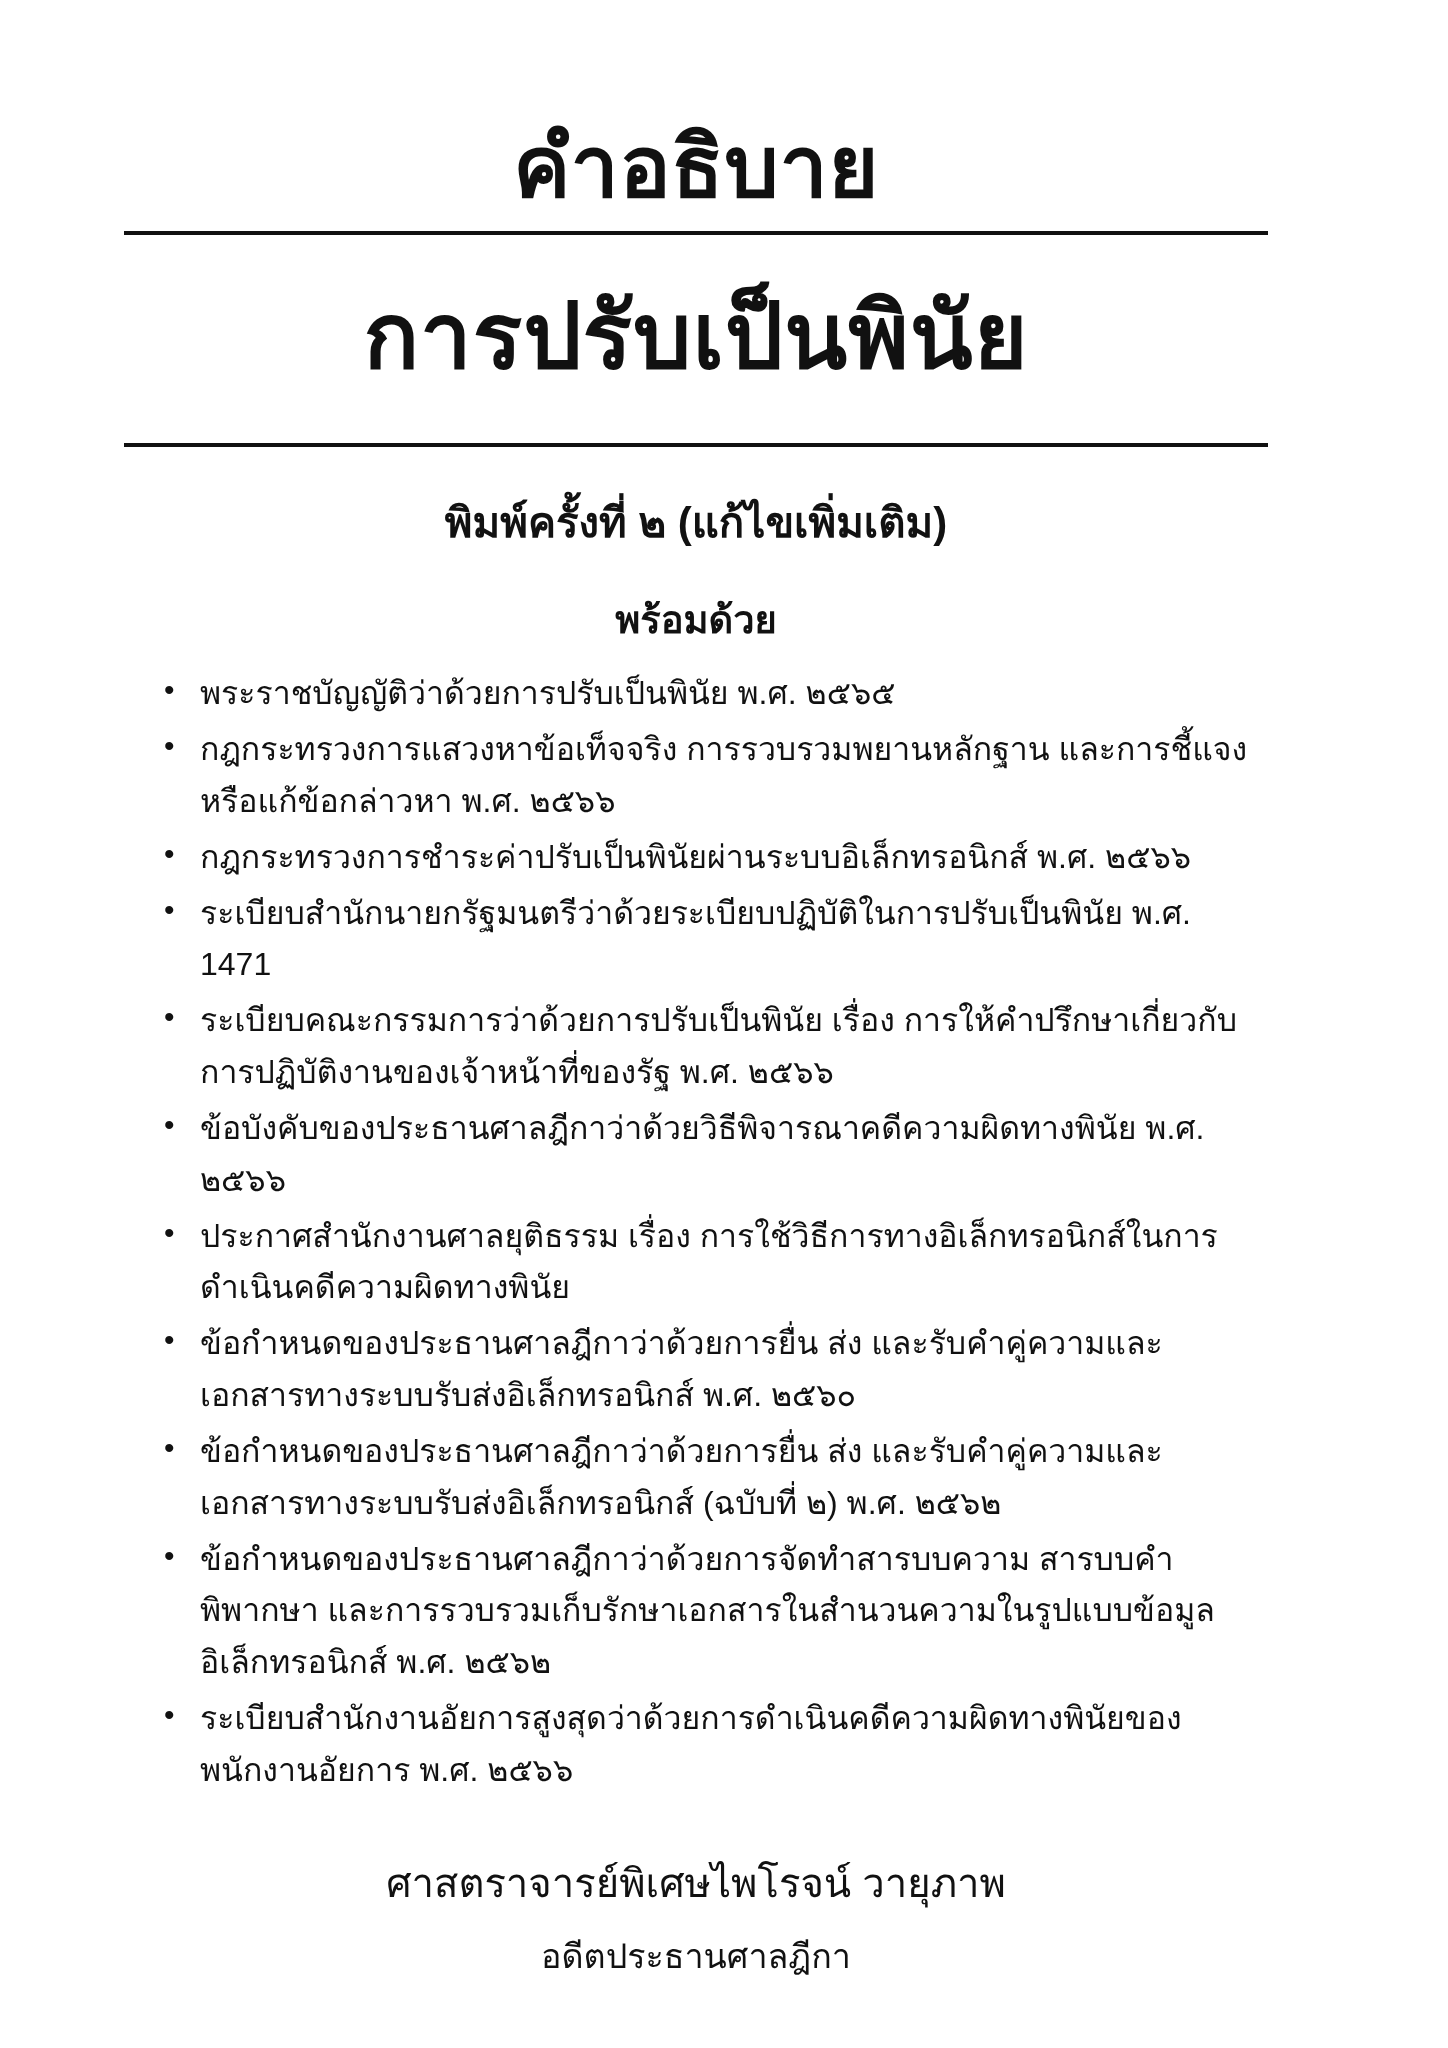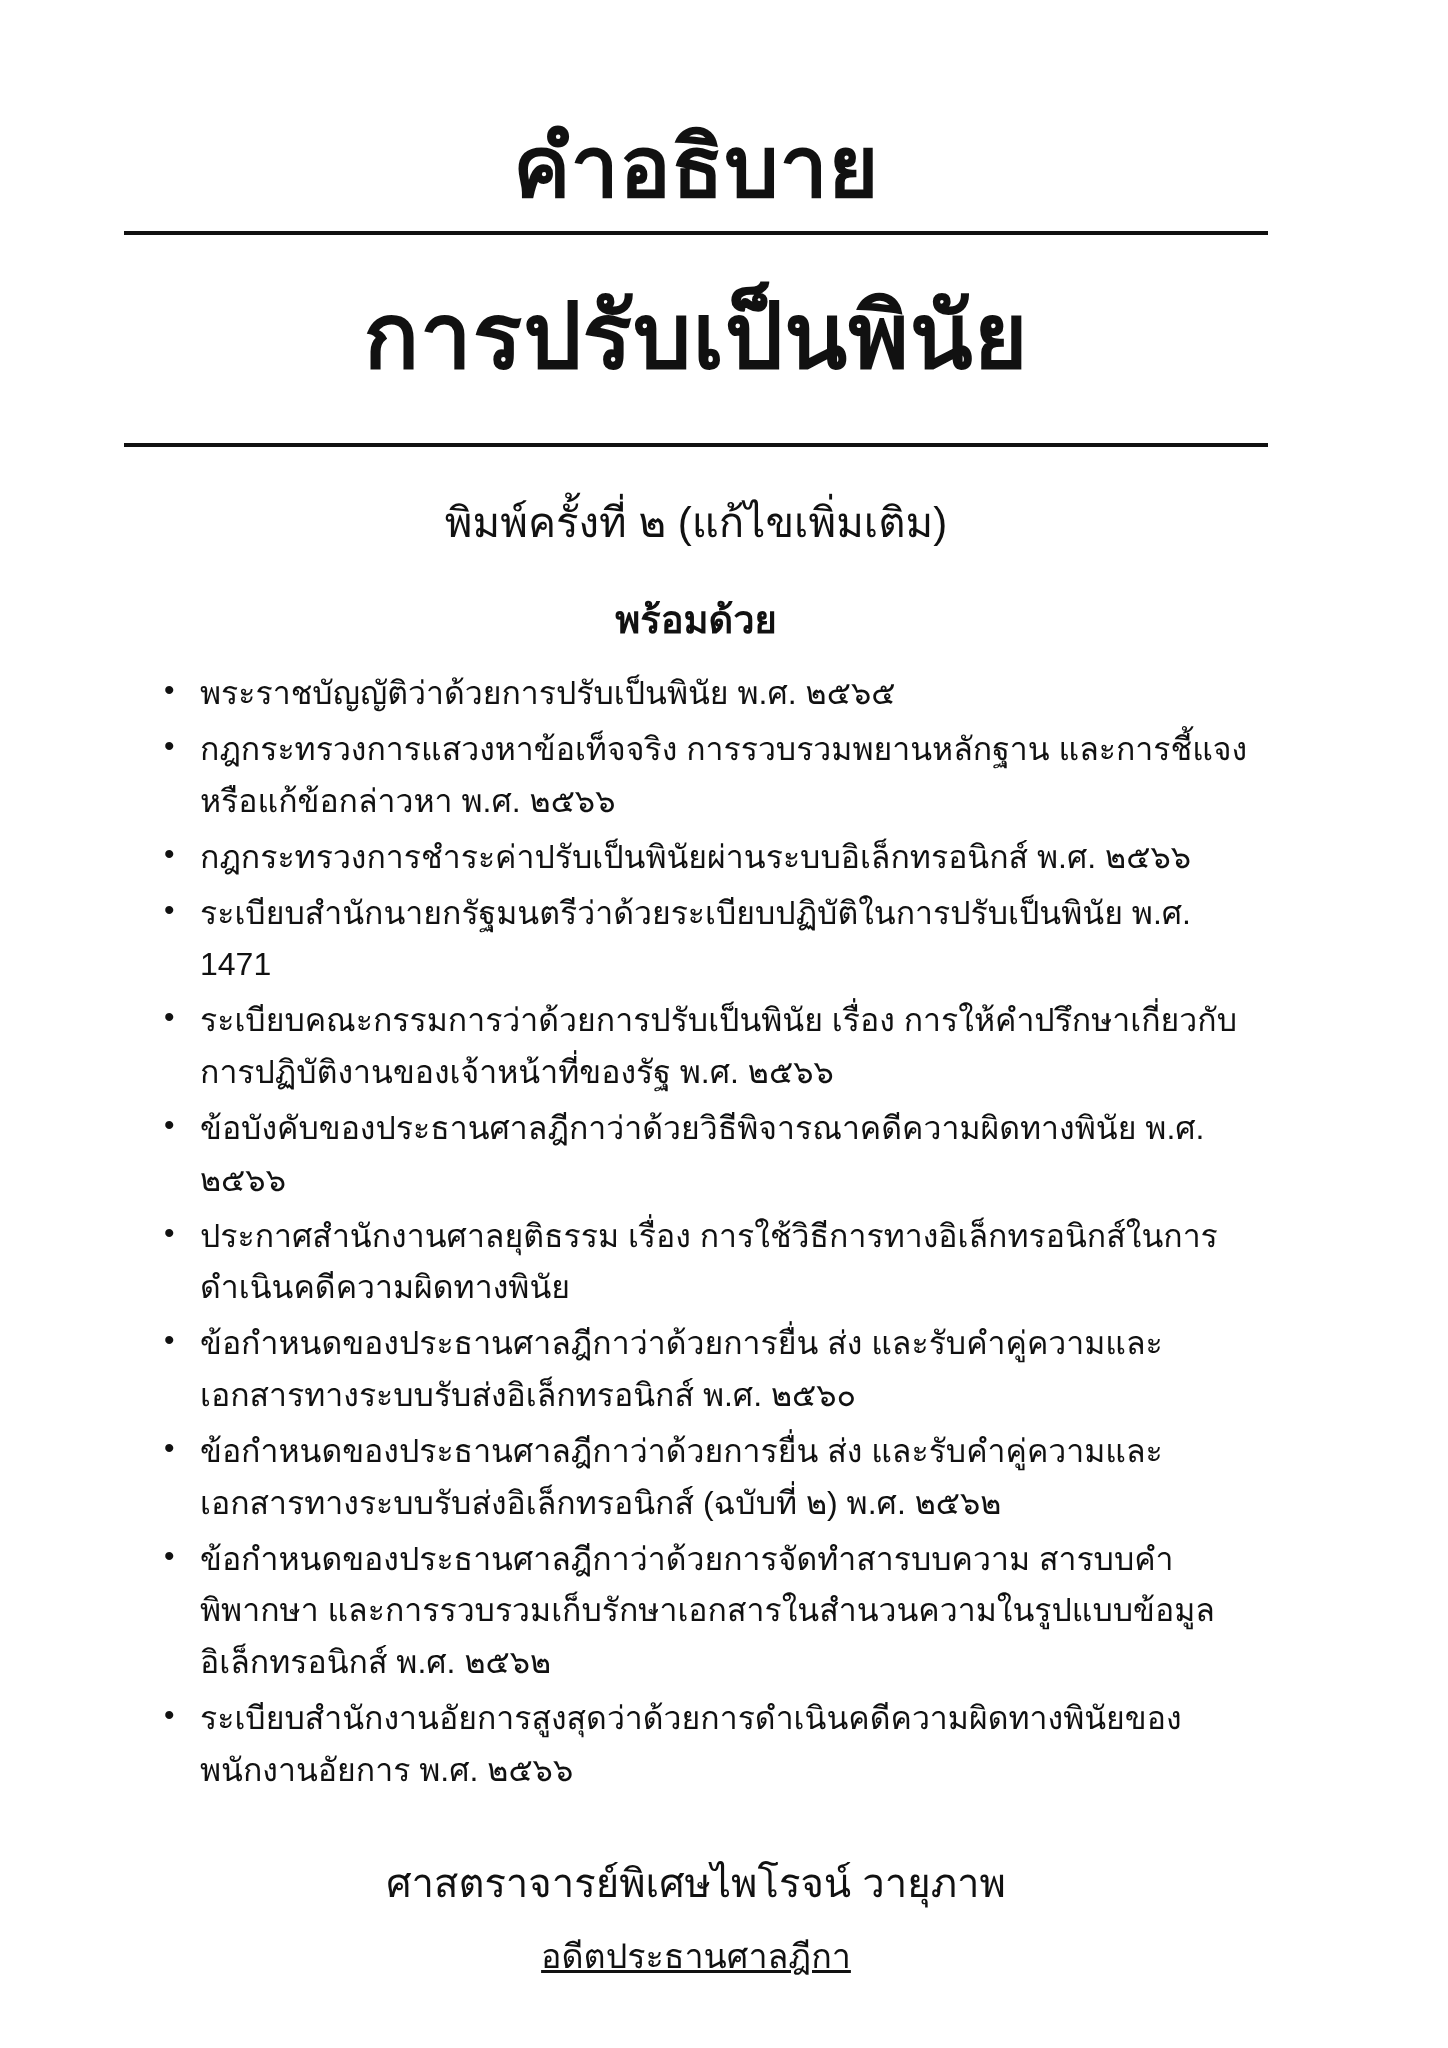--- a/index.html
+++ b/index.html
@@ -46,7 +46,7 @@
     text-align: center;
     font-size: 42px;
     margin: 42px 0 34px 0;
-    font-weight: normal;
+    font-weight: bold;
   }
   .withline {
     text-align: center;

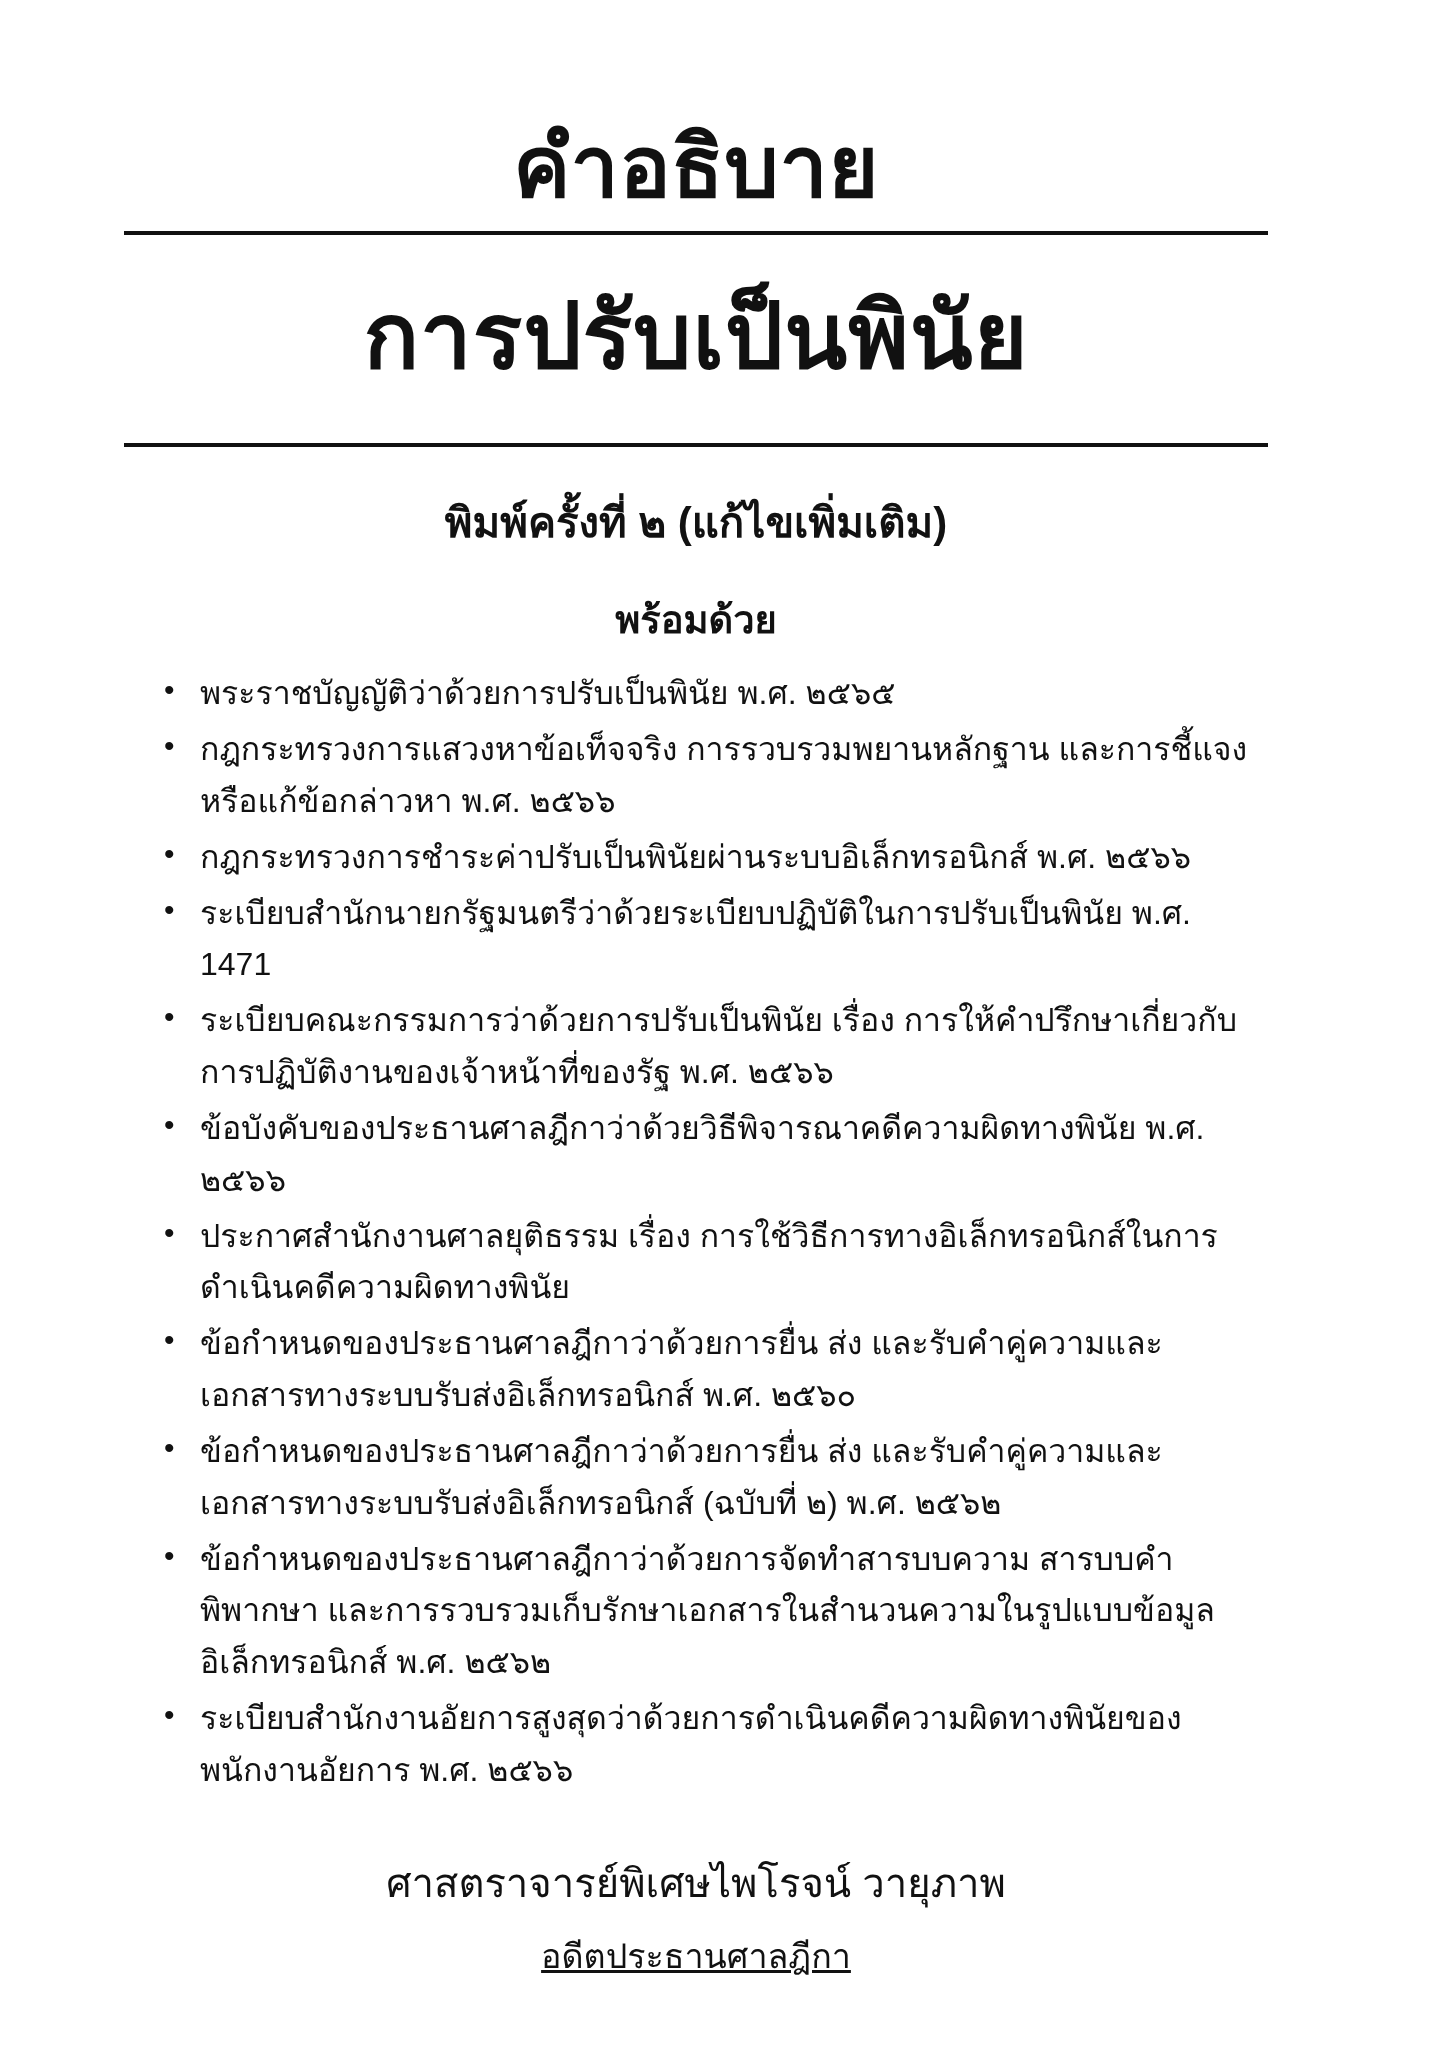--- a/index.html
+++ b/index.html
@@ -86,7 +86,6 @@
     font-size: 34px;
     margin-top: 14px;
     font-weight: normal;
-    text-decoration: underline;
   }
 </style>
 </head>

